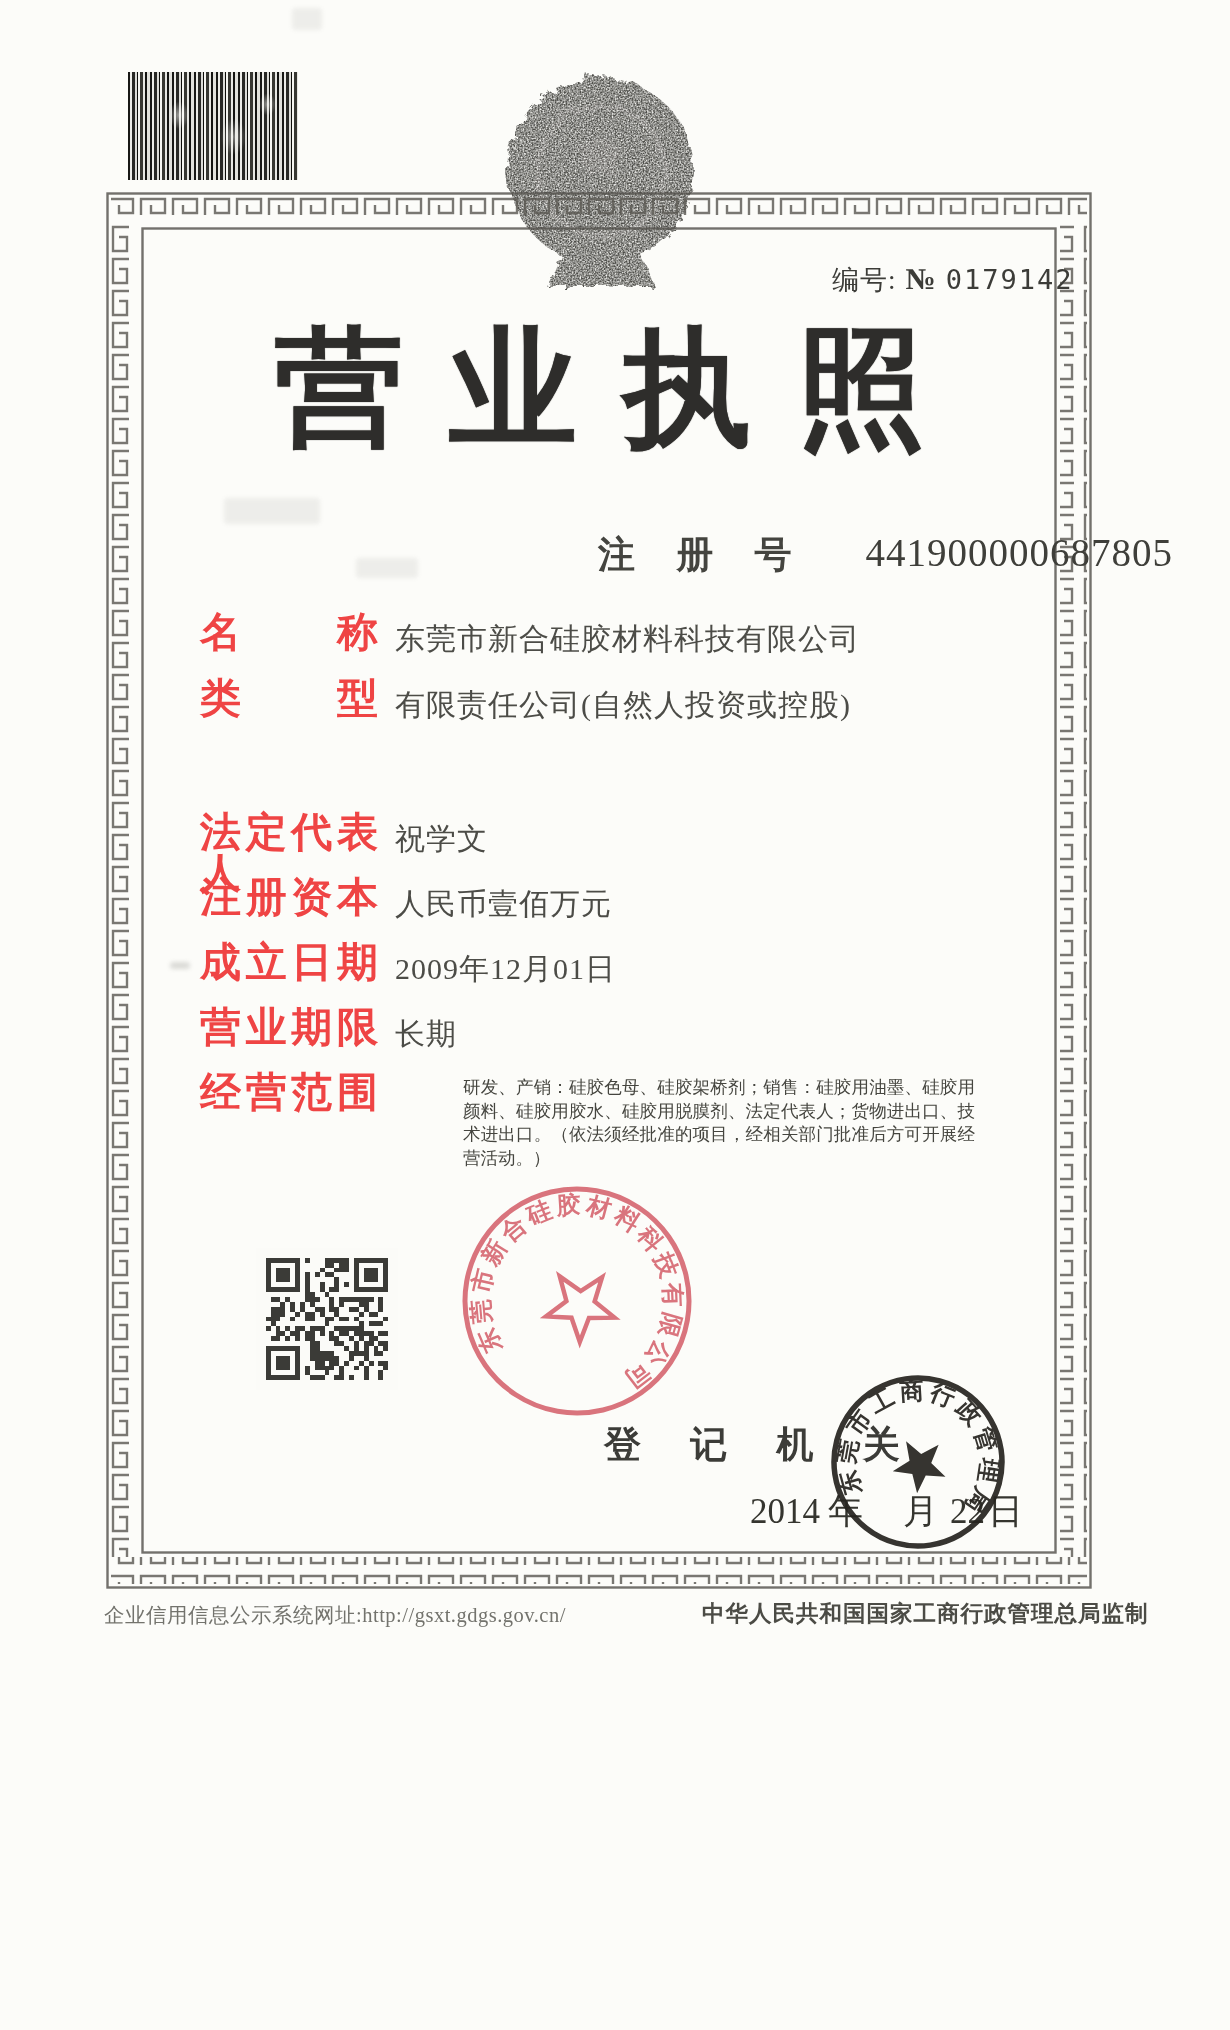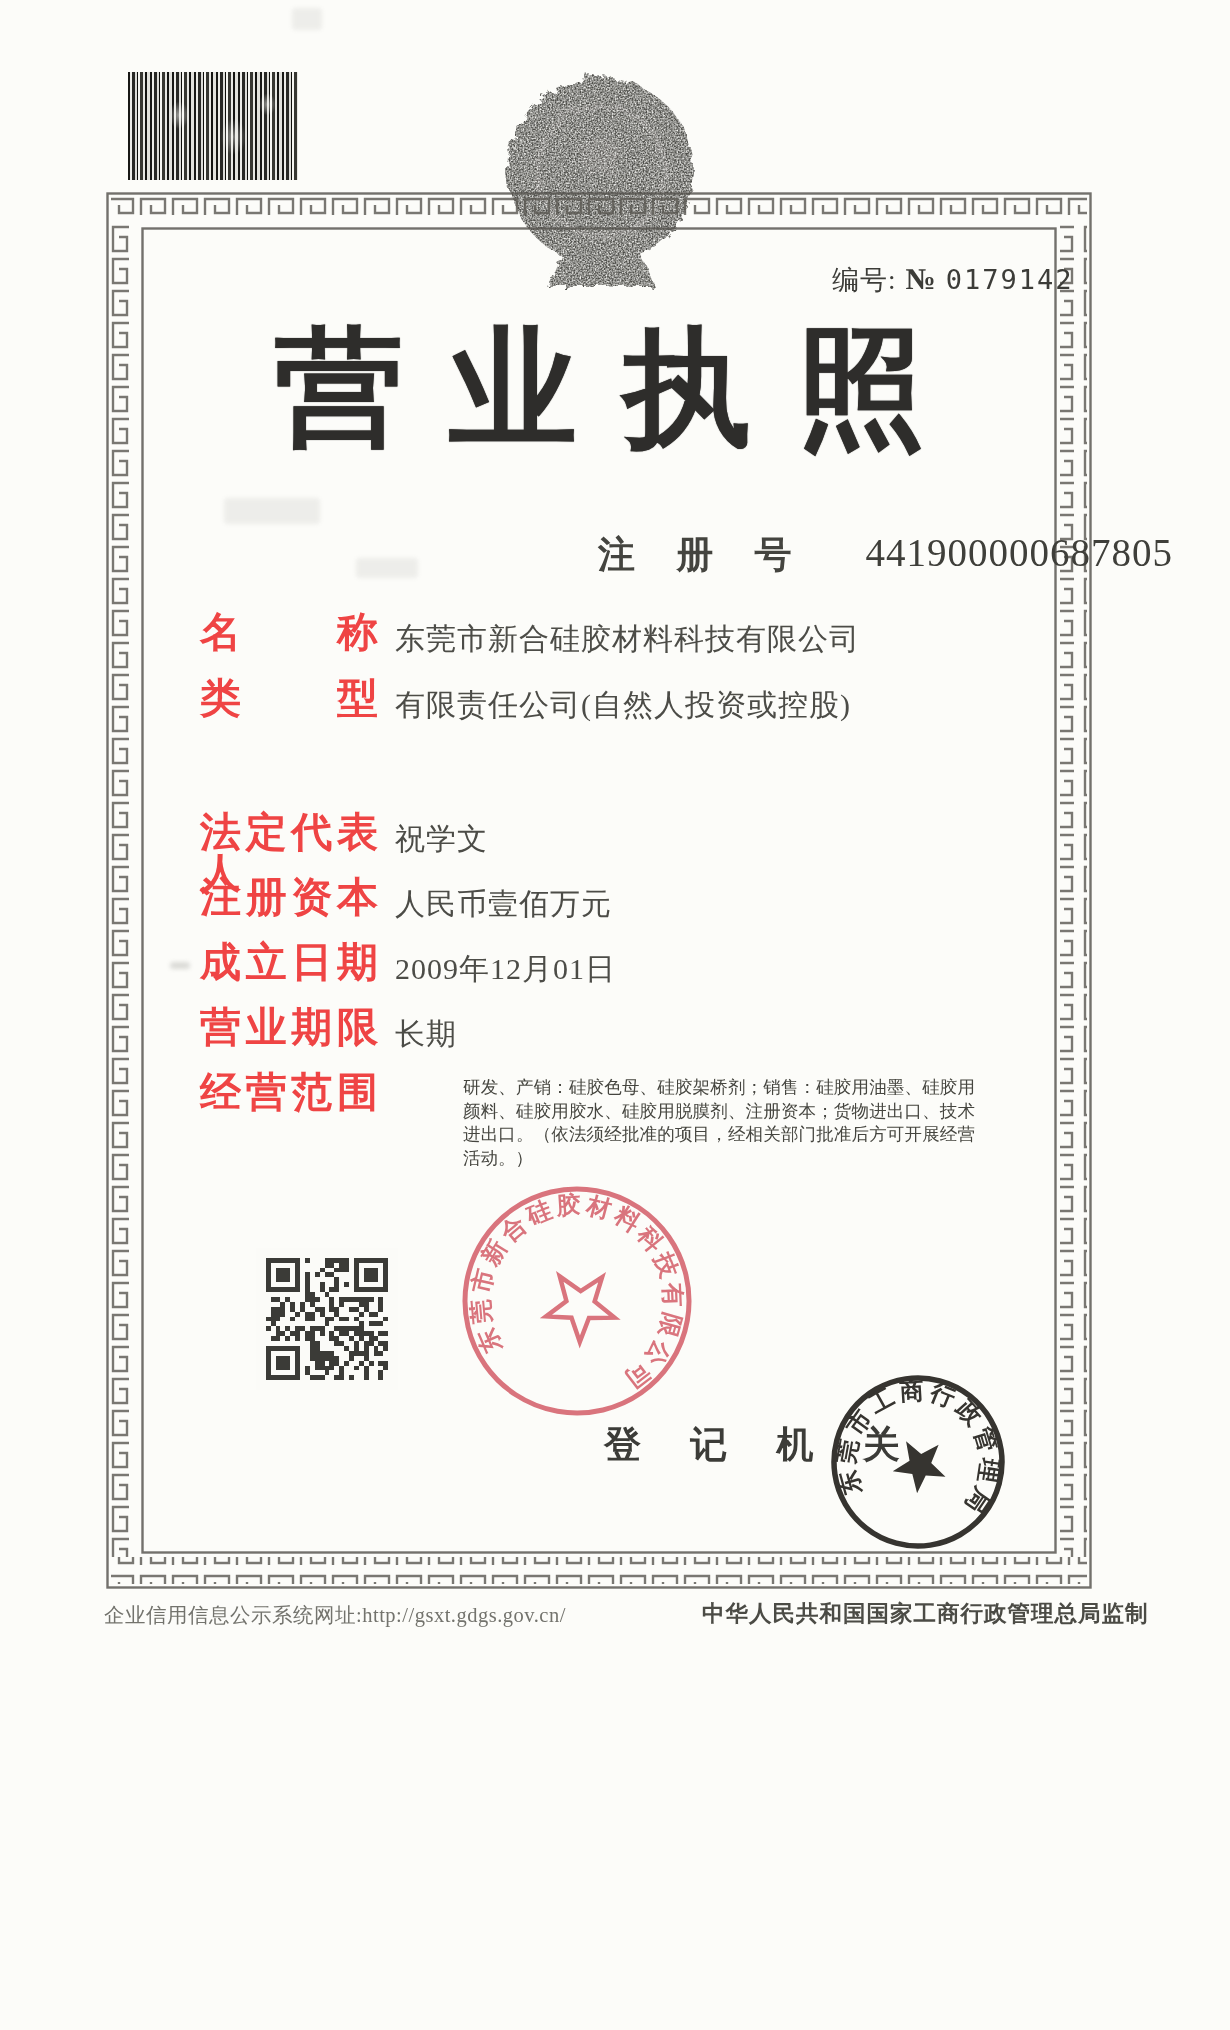--- a/index.html
+++ b/index.html
@@ -159,7 +159,7 @@
   </div>
   <div class="row r7">
     <span class="lbl">经营范围</span>
-    <span class="val para">研发、产销：硅胶色母、硅胶架桥剂；销售：硅胶用油墨、硅胶用颜料、硅胶用胶水、硅胶用脱膜剂、注册资本；货物进出口、技术进出口。（依法须经批准的项目，经相关部门批准后方可开展经营活动。）</span>
+    <span class="val para">研发、产销：硅胶色母、硅胶架桥剂；销售：硅胶用油墨、硅胶用颜料、硅胶用胶水、硅胶用脱膜剂、法定代表人；货物进出口、技术进出口。（依法须经批准的项目，经相关部门批准后方可开展经营活动。）</span>
   </div>
 
   <svg class="qr" viewBox="0 0 29 29" shape-rendering="crispEdges">

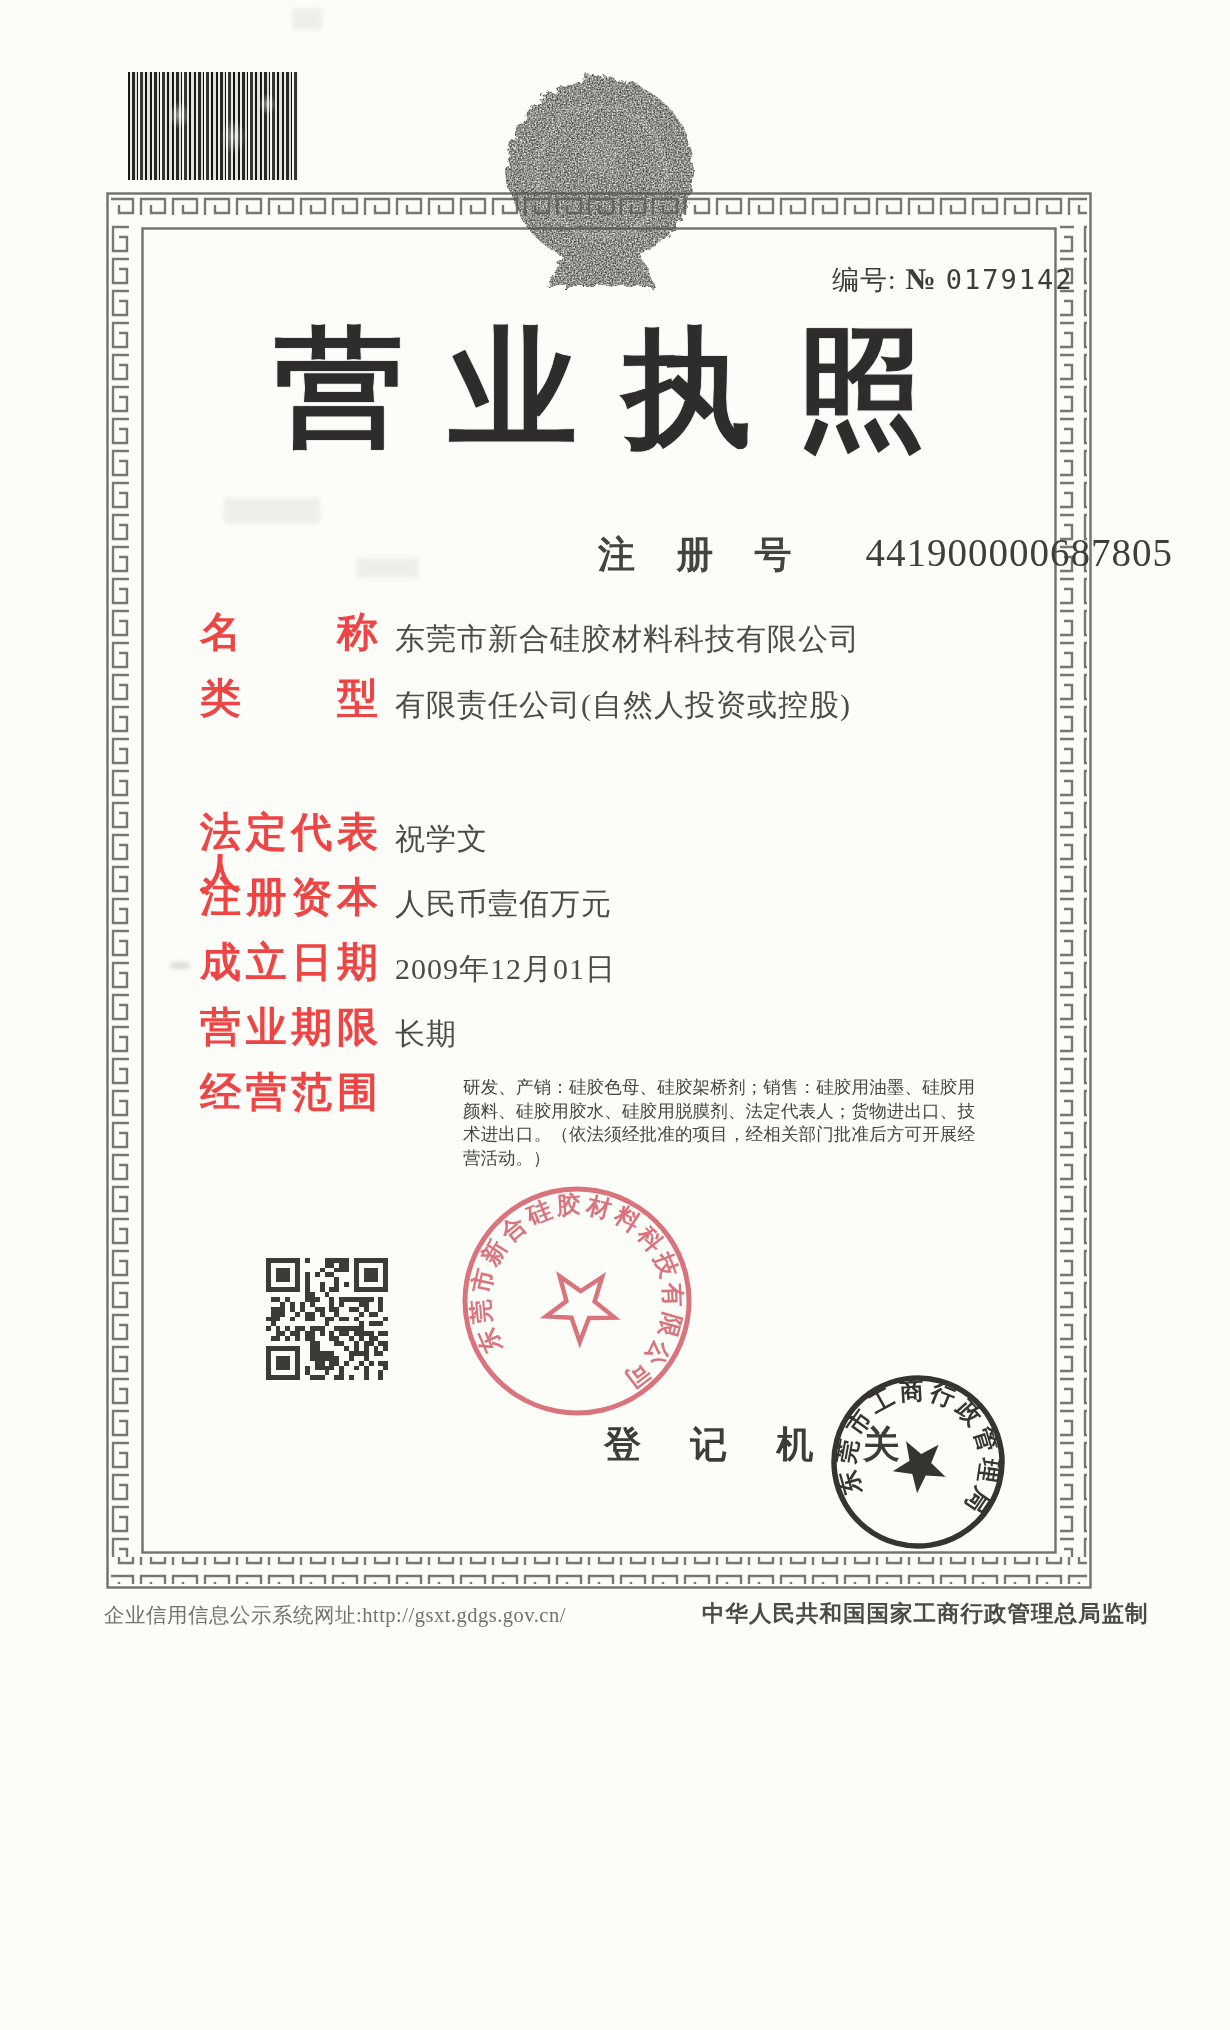--- a/index.html
+++ b/index.html
@@ -394,6 +394,13 @@
   </svg>
 
   <div class="registrar">登 记 机 关</div>
+  <div class="date-line">
+    <span>2014</span>
+    <span class="g6">年</span>
+    <span class="g36">月</span>
+    <span class="g10">22</span>
+    <span class="g2">日</span>
+  </div>
 
   <svg class="black-seal" viewBox="0 0 200 200">
     <defs>

